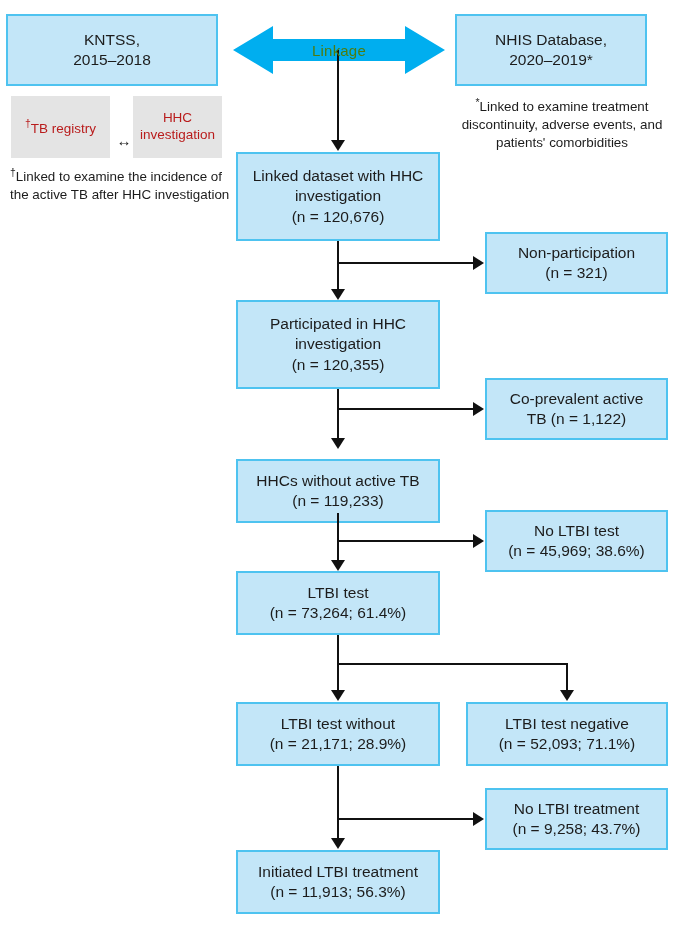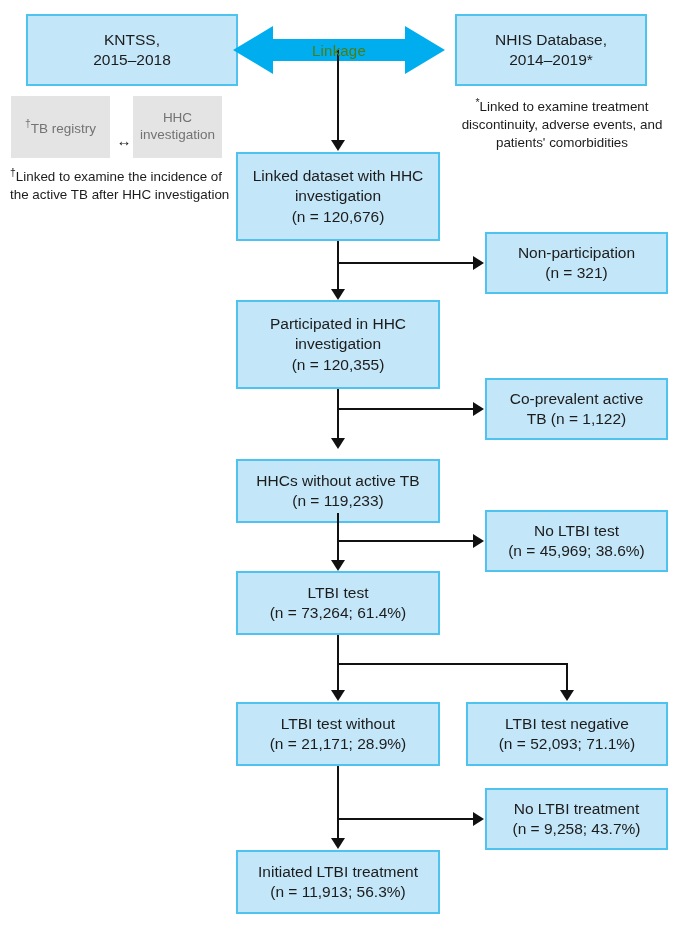--- a/index.html
+++ b/index.html
@@ -108,7 +108,7 @@
 
 <div id="canvas">
 
-  <div class="box box-blue" style="left:26px; top:14px; width:212px; height:72px;">
+  <div class="box box-blue" style="left:6px; top:14px; width:212px; height:72px;">
     <span class="ln">KNTSS,</span>
     <span class="ln">2015–2018</span>
   </div>

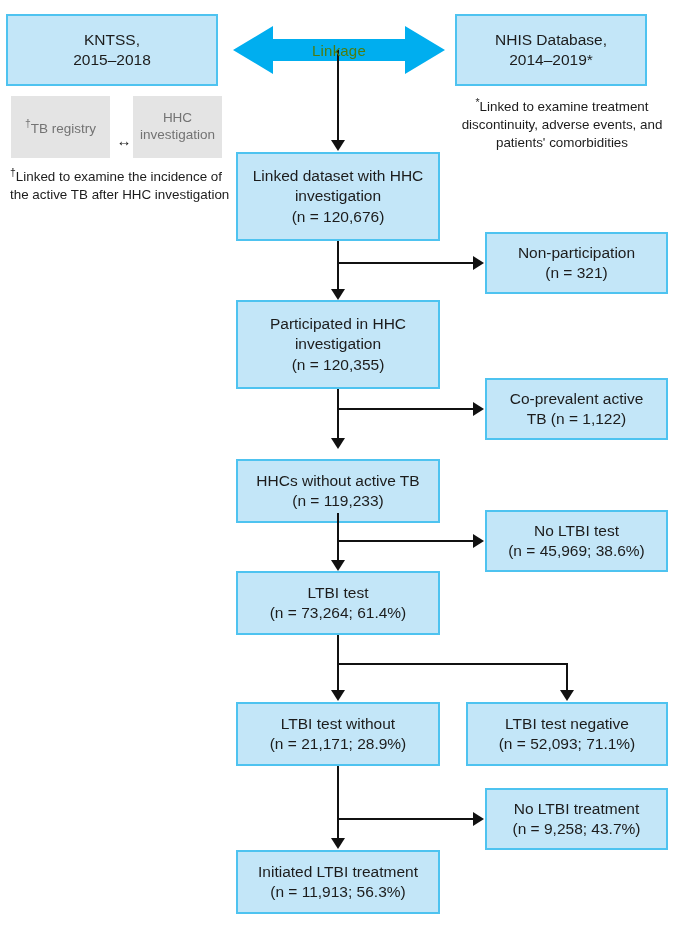--- a/index.html
+++ b/index.html
@@ -115,7 +115,7 @@
 
   <div class="box box-blue" style="left:455px; top:14px; width:192px; height:72px;">
     <span class="ln">NHIS Database,</span>
-    <span class="ln">2014–2019*</span>
+    <span class="ln">2020–2019*</span>
   </div>
 
   <div id="linkage-arrow" style="left:233px; top:22px; width:212px; height:56px;">

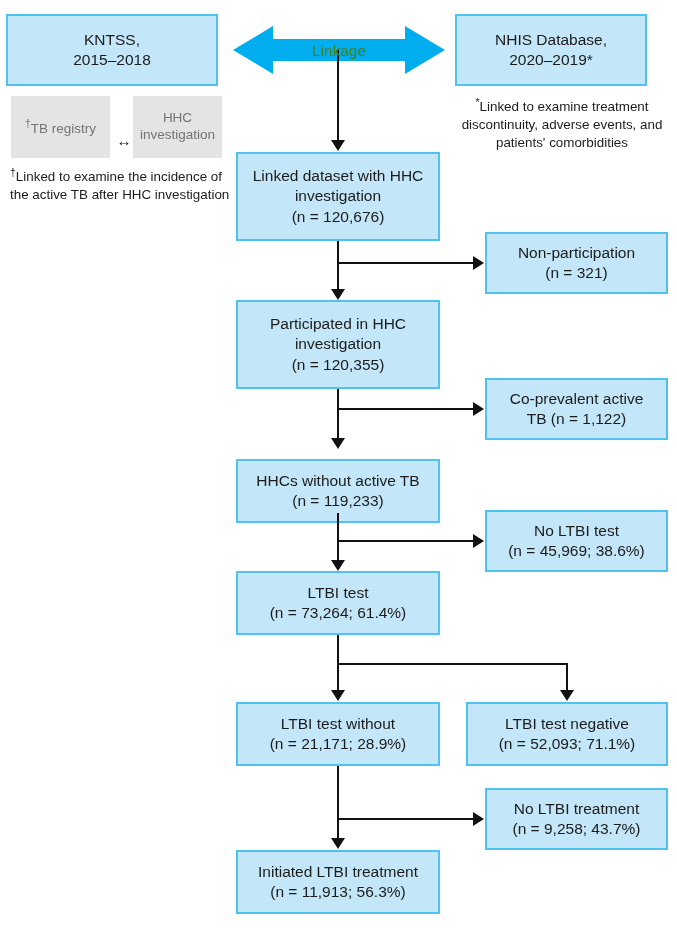--- a/index.html
+++ b/index.html
@@ -38,7 +38,7 @@
     background: #e4e4e4;
     border: none;
     font-size: 13.5px;
-    color: #737373;
+    color: #b91c1c;
     line-height: 1.25;
   }
   .box .ln { display: block; white-space: nowrap; }

